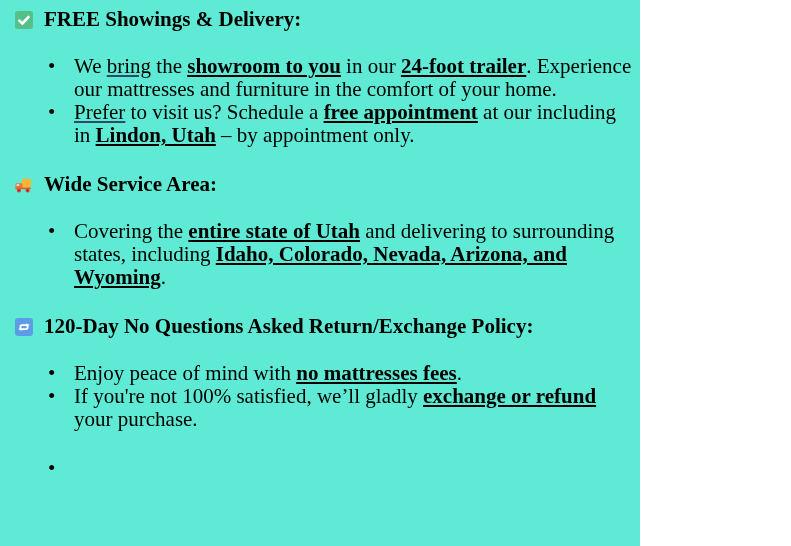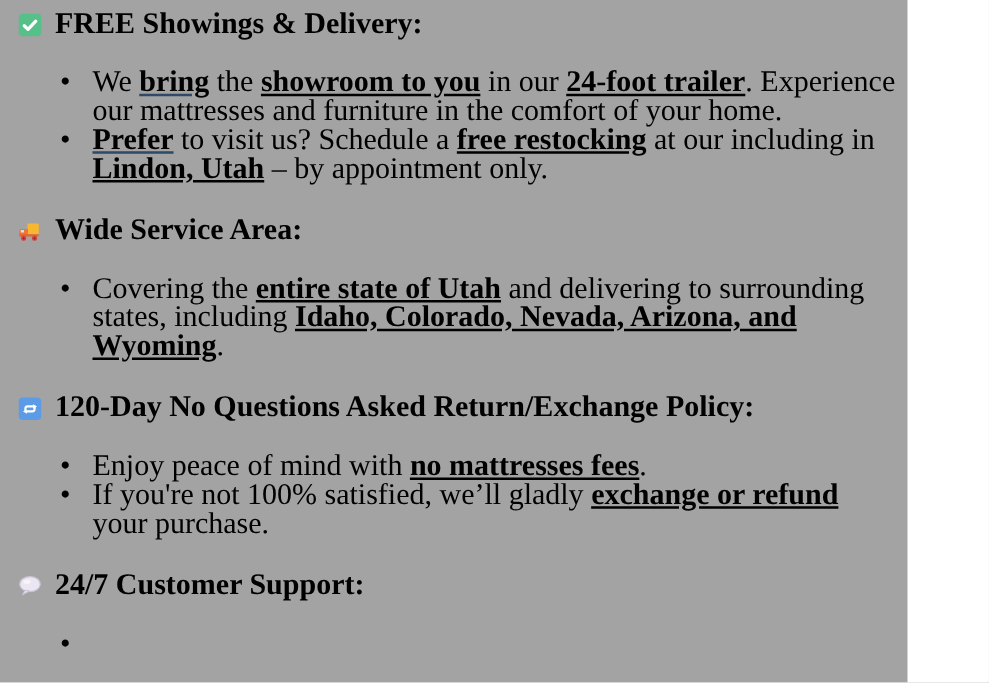--- a/index.html
+++ b/index.html
@@ -4,15 +4,15 @@
 <style>
   html, body { margin: 0; padding: 0; background: #ffffff; }
   .doc {
-    width: 726px;
+    width: 640px;
     height: 546px;
     box-sizing: border-box;
     padding: 8px 6px 0 14px;
     overflow: hidden;
-    background: #a3a3a3;
+    background: #5eead4;
     color: #000000;
     font-family: "Liberation Serif", "DejaVu Serif", serif;
-    font-size: 24px;
+    font-size: 21px;
     line-height: 23px;
   }
   .heading {

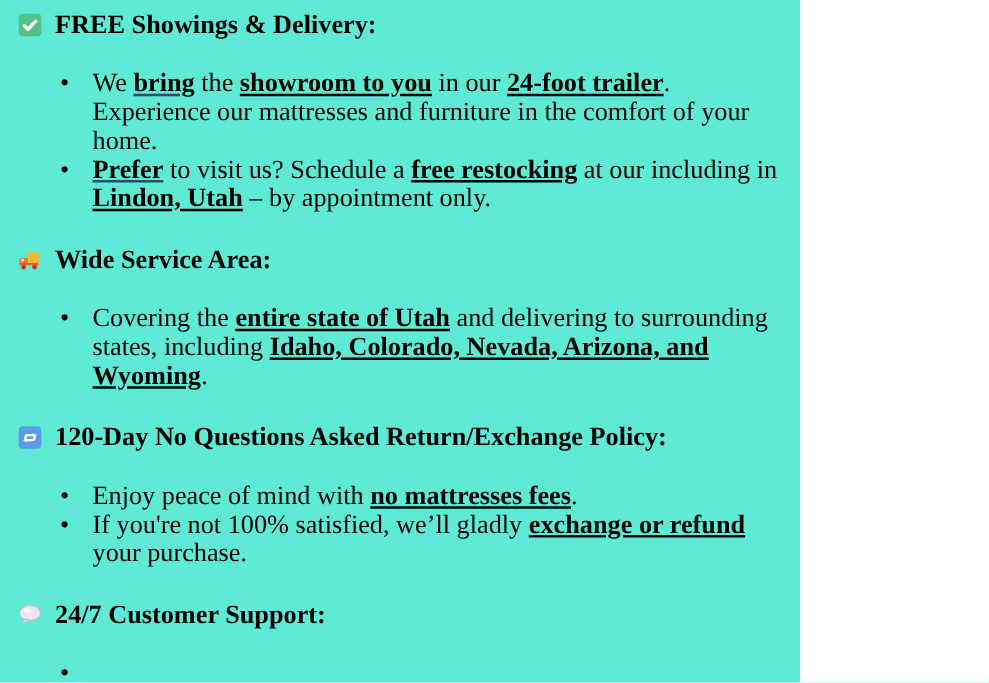--- a/index.html
+++ b/index.html
@@ -41,7 +41,7 @@
     top: 0;
   }
   .b { font-weight: bold; text-decoration: underline; }
-  .u { text-decoration: underline; text-decoration-color: #2e4a66; font-weight: bold; }
+  .u { text-decoration: underline; text-decoration-color: #2e4a66; }
 </style>
 </head>
 <body>

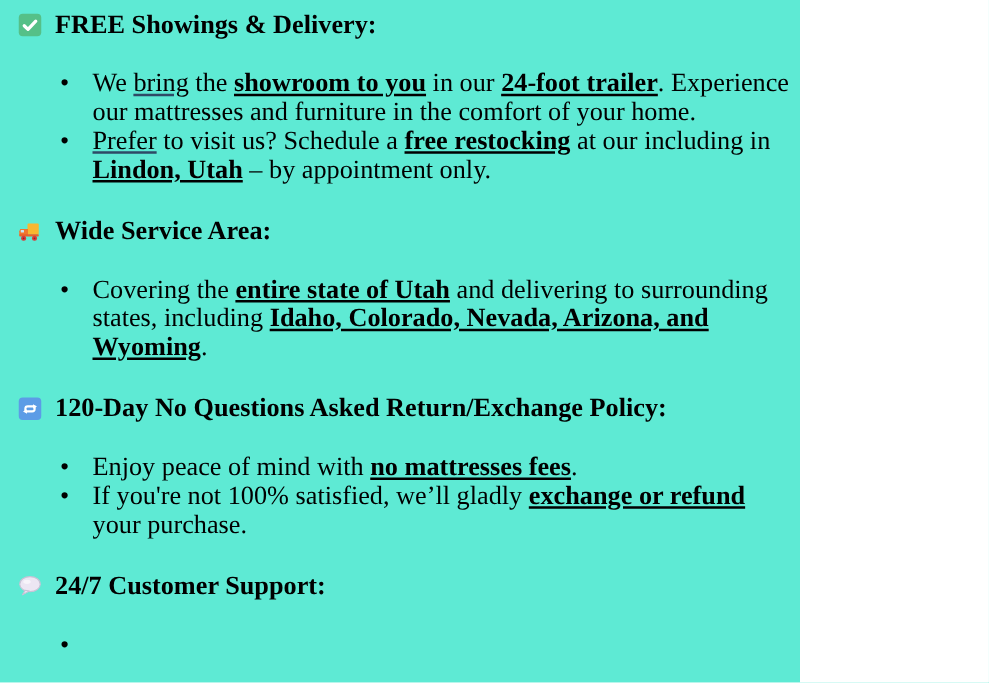--- a/index.html
+++ b/index.html
@@ -65,7 +65,7 @@
       </li>
       <li>
         <span class="marker">•</span>
-        <span><span class="u">Prefer</span><span> to visit us? Schedule a </span><span class="b">free restocking</span><span> at our including in </span><span class="b">Lindon, Utah</span><span> – by appointment only.</span></span>
+        <span><span class="u">Prefer</span><span> to visit us? Schedule a </span><span class="b">free appointment</span><span> at our including in </span><span class="b">Lindon, Utah</span><span> – by appointment only.</span></span>
       </li>
     </ul>
   </div>

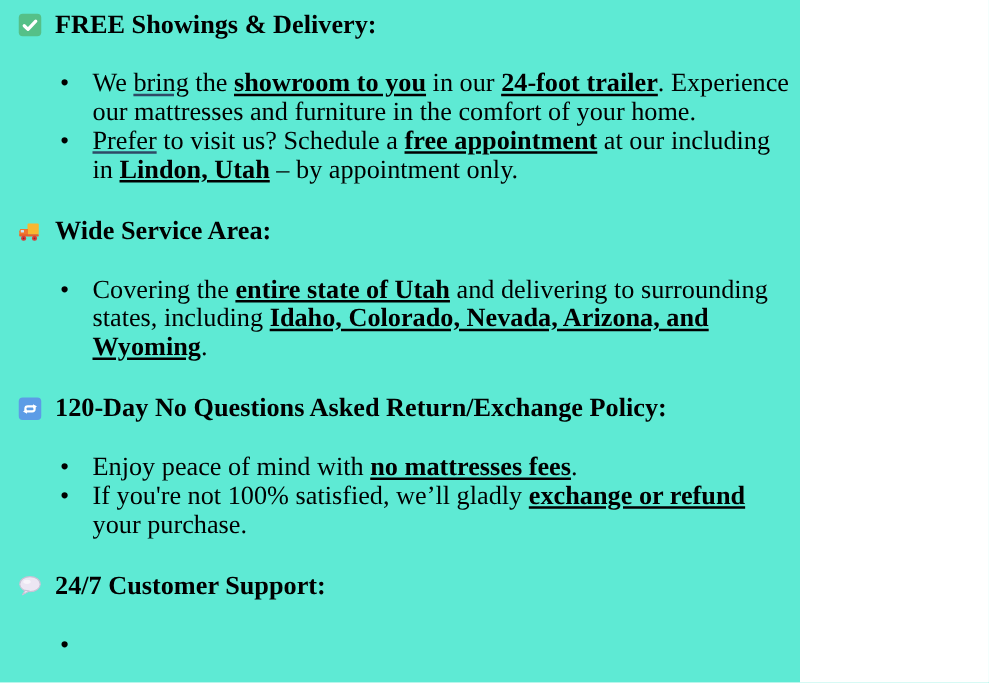--- a/index.html
+++ b/index.html
@@ -120,16 +120,6 @@
   </div>
 
   <div>
-    <div class="heading">
-      <span class="icon">
-        <svg viewBox="0 0 20 20">
-          <ellipse cx="10" cy="8.3" rx="8.2" ry="6" fill="#ECE6F3" stroke="#C9C2D6" stroke-width="0.9"></ellipse>
-          <path d="M6.2 13.2 L4 16.8 L9.4 13.9 z" fill="#ECE6F3" stroke="#C9C2D6" stroke-width="0.9" stroke-linejoin="round"></path>
-          <ellipse cx="7.6" cy="6.4" rx="3" ry="1.7" fill="#F8F5FB" opacity="0.9"></ellipse>
-        </svg>
-      </span>
-      <span>24/7 Customer Support:</span>
-    </div>
     <ul class="bullets">
       <li>
         <span class="marker">•</span>

